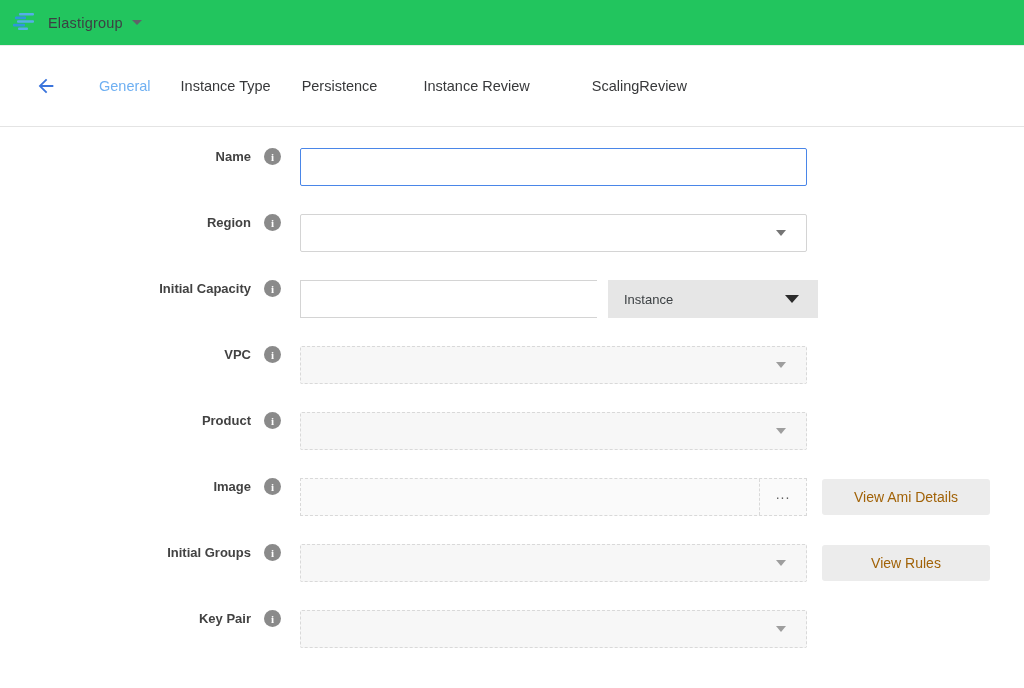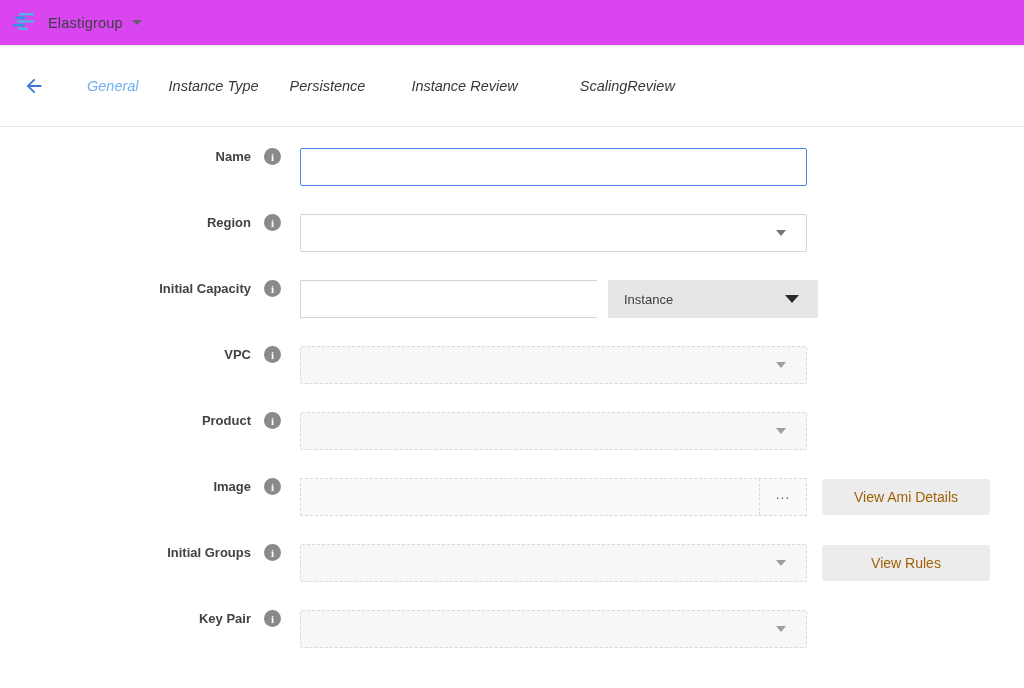--- a/index.html
+++ b/index.html
@@ -6,7 +6,7 @@
   html,body { width:1024px; height:688px; background:#fff; font-family:"Liberation Sans", sans-serif; overflow:hidden; }
 
   
-  .app-header { height:46px; display:flex; align-items:center; padding-left:12px; border-bottom:1px solid #ebebeb; background:#d946ef; }
+  .app-header { height:46px; display:flex; align-items:center; padding-left:12px; border-bottom:1px solid #ebebeb; background:#22c55e; }
   .logo { width:26px; height:22px; flex:0 0 auto; }
   .app-name { margin-left:10px; font-size:14.5px; color:#3c4043; letter-spacing:.2px; }
   .hdr-caret { margin-left:9px; width:0; height:0; border-left:5px solid transparent; border-right:5px solid transparent; border-top:5px solid #5f6368; }

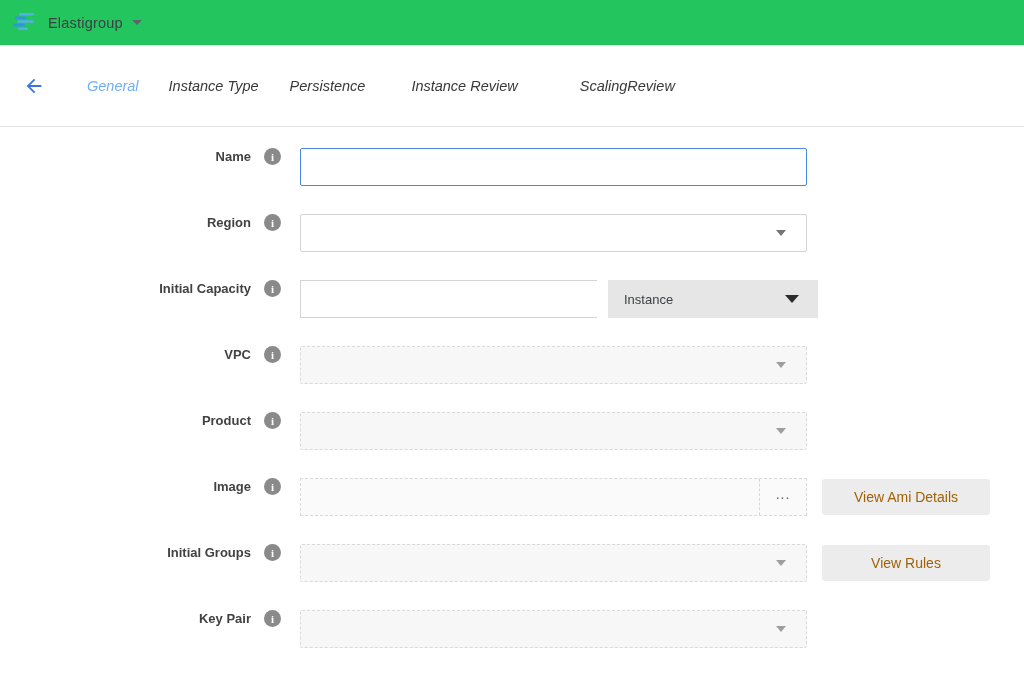--- a/index.html
+++ b/index.html
@@ -12,7 +12,7 @@
   .hdr-caret { margin-left:9px; width:0; height:0; border-left:5px solid transparent; border-right:5px solid transparent; border-top:5px solid #5f6368; }
 
   
-  .tabbar { height:81px; display:flex; align-items:center; border-bottom:1px solid #e4e4e4; padding-left:22px; background:#fff;font-style:italic; }
+  .tabbar { height:81px; display:flex; align-items:center; border-bottom:1px solid #e4e4e4; padding-left:34px; background:#fff; }
   .back-btn { width:24px; height:24px; display:flex; align-items:center; justify-content:center; cursor:pointer; }
   .tab { font-size:14.5px; color:#37383a; cursor:pointer; white-space:nowrap; }
   .tab.active { color:#6fb0f2; }

